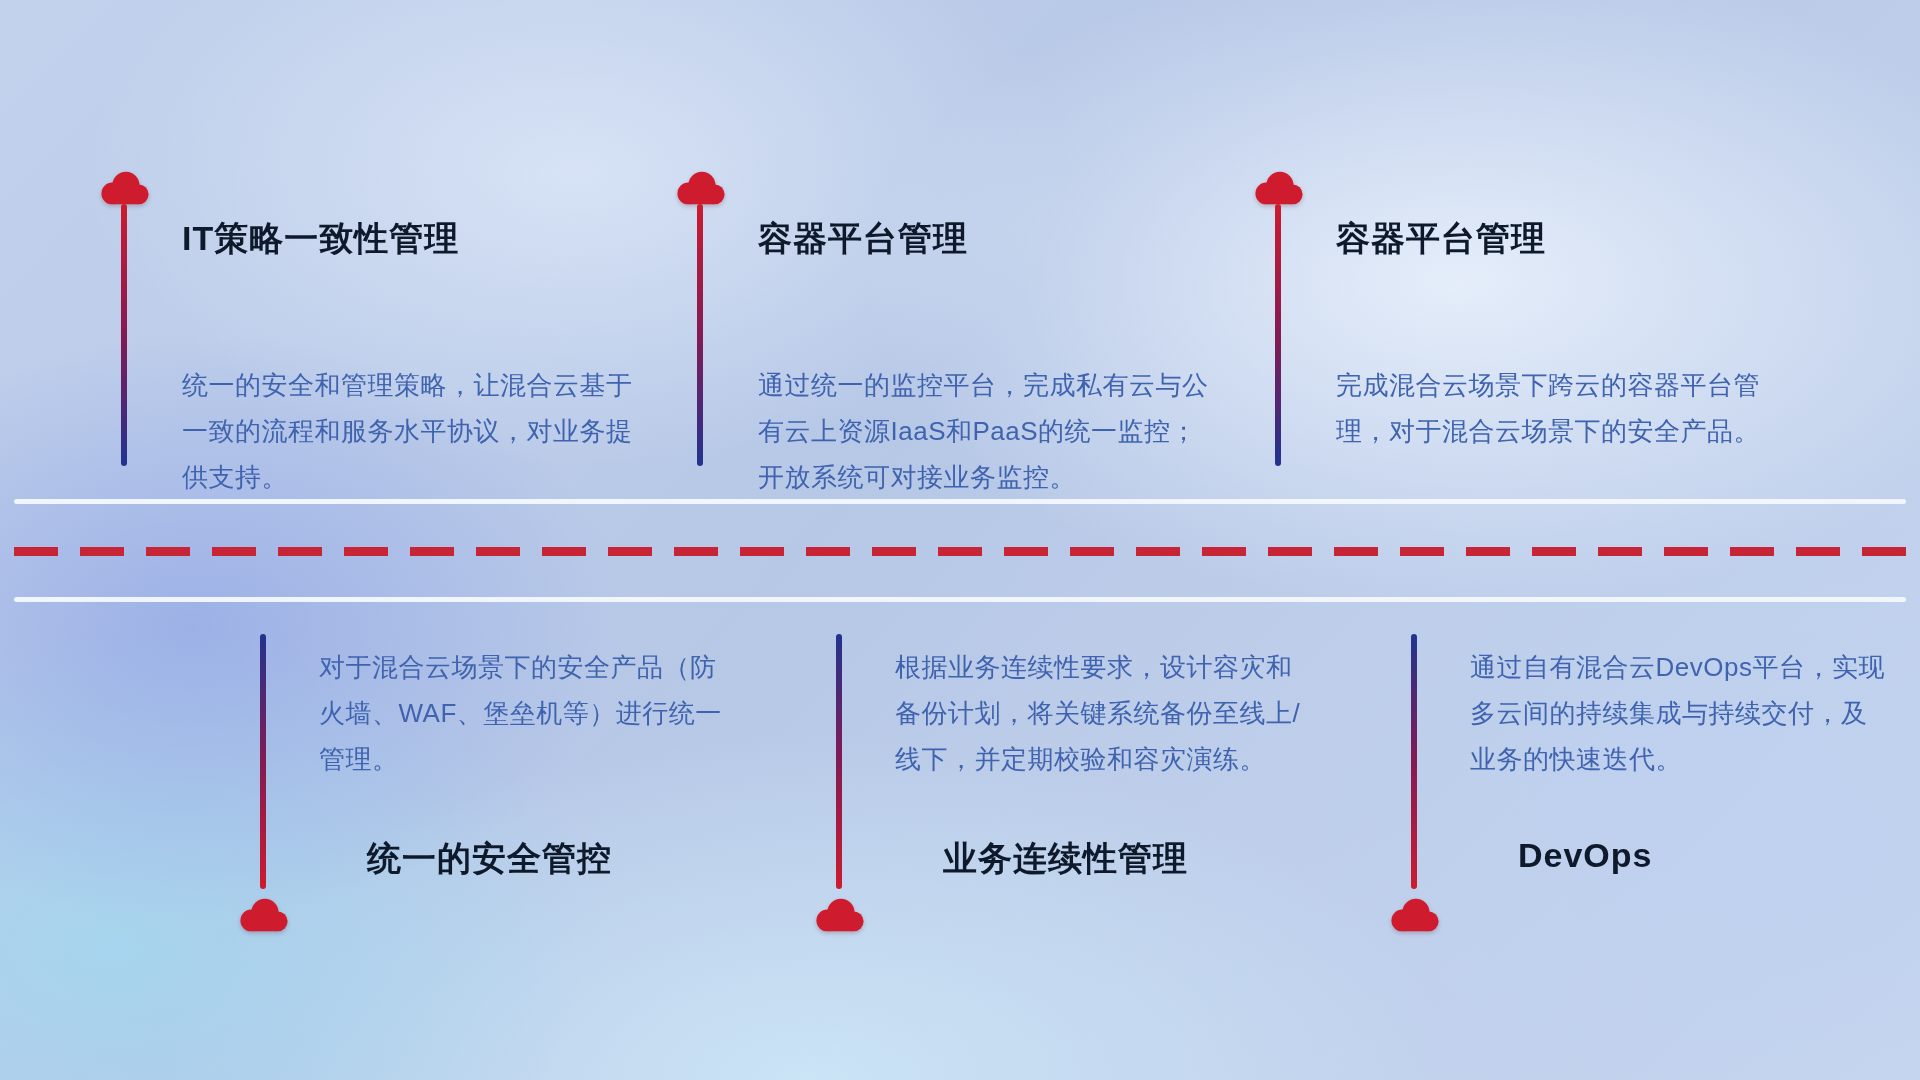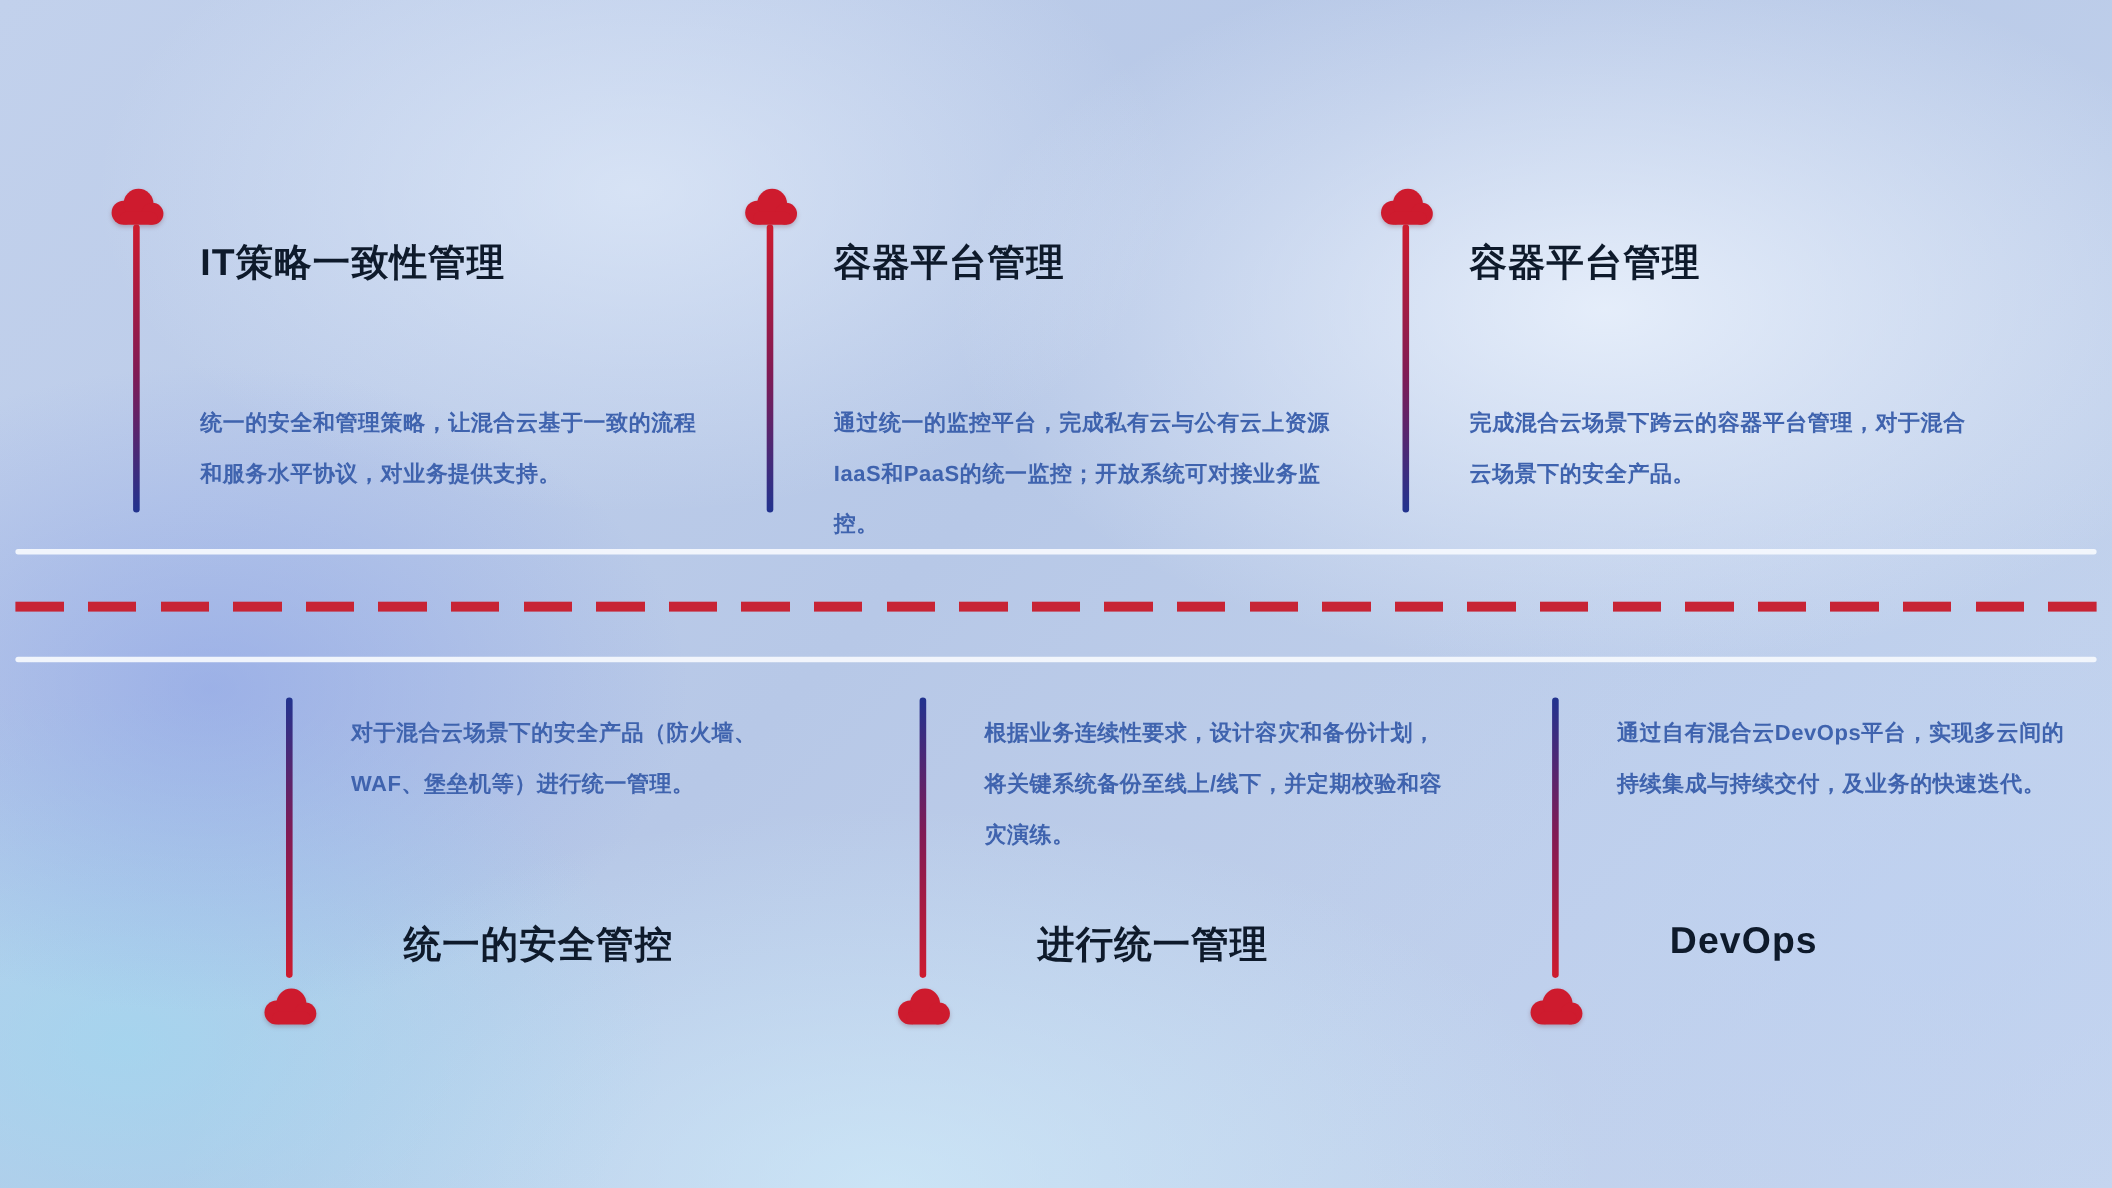--- a/index.html
+++ b/index.html
@@ -38,8 +38,8 @@
          letter-spacing:1px;white-space:nowrap;}
   .feature.top .title{left:86px;top:48px;}
   .feature.bottom .title{left:84px;top:206px;margin-left:48px;}
-  .desc{position:absolute;font-size:20px;line-height:46px;color:var(--body-color);
-        letter-spacing:0.5px;font-weight:bold;}
+  .desc{position:absolute;font-size:26px;line-height:46px;color:var(--body-color);
+        letter-spacing:0.5px;}
   .feature.top .desc{left:86px;top:194px;width:460px;}
   .feature.bottom .desc{left:84px;top:14px;width:420px;}
 

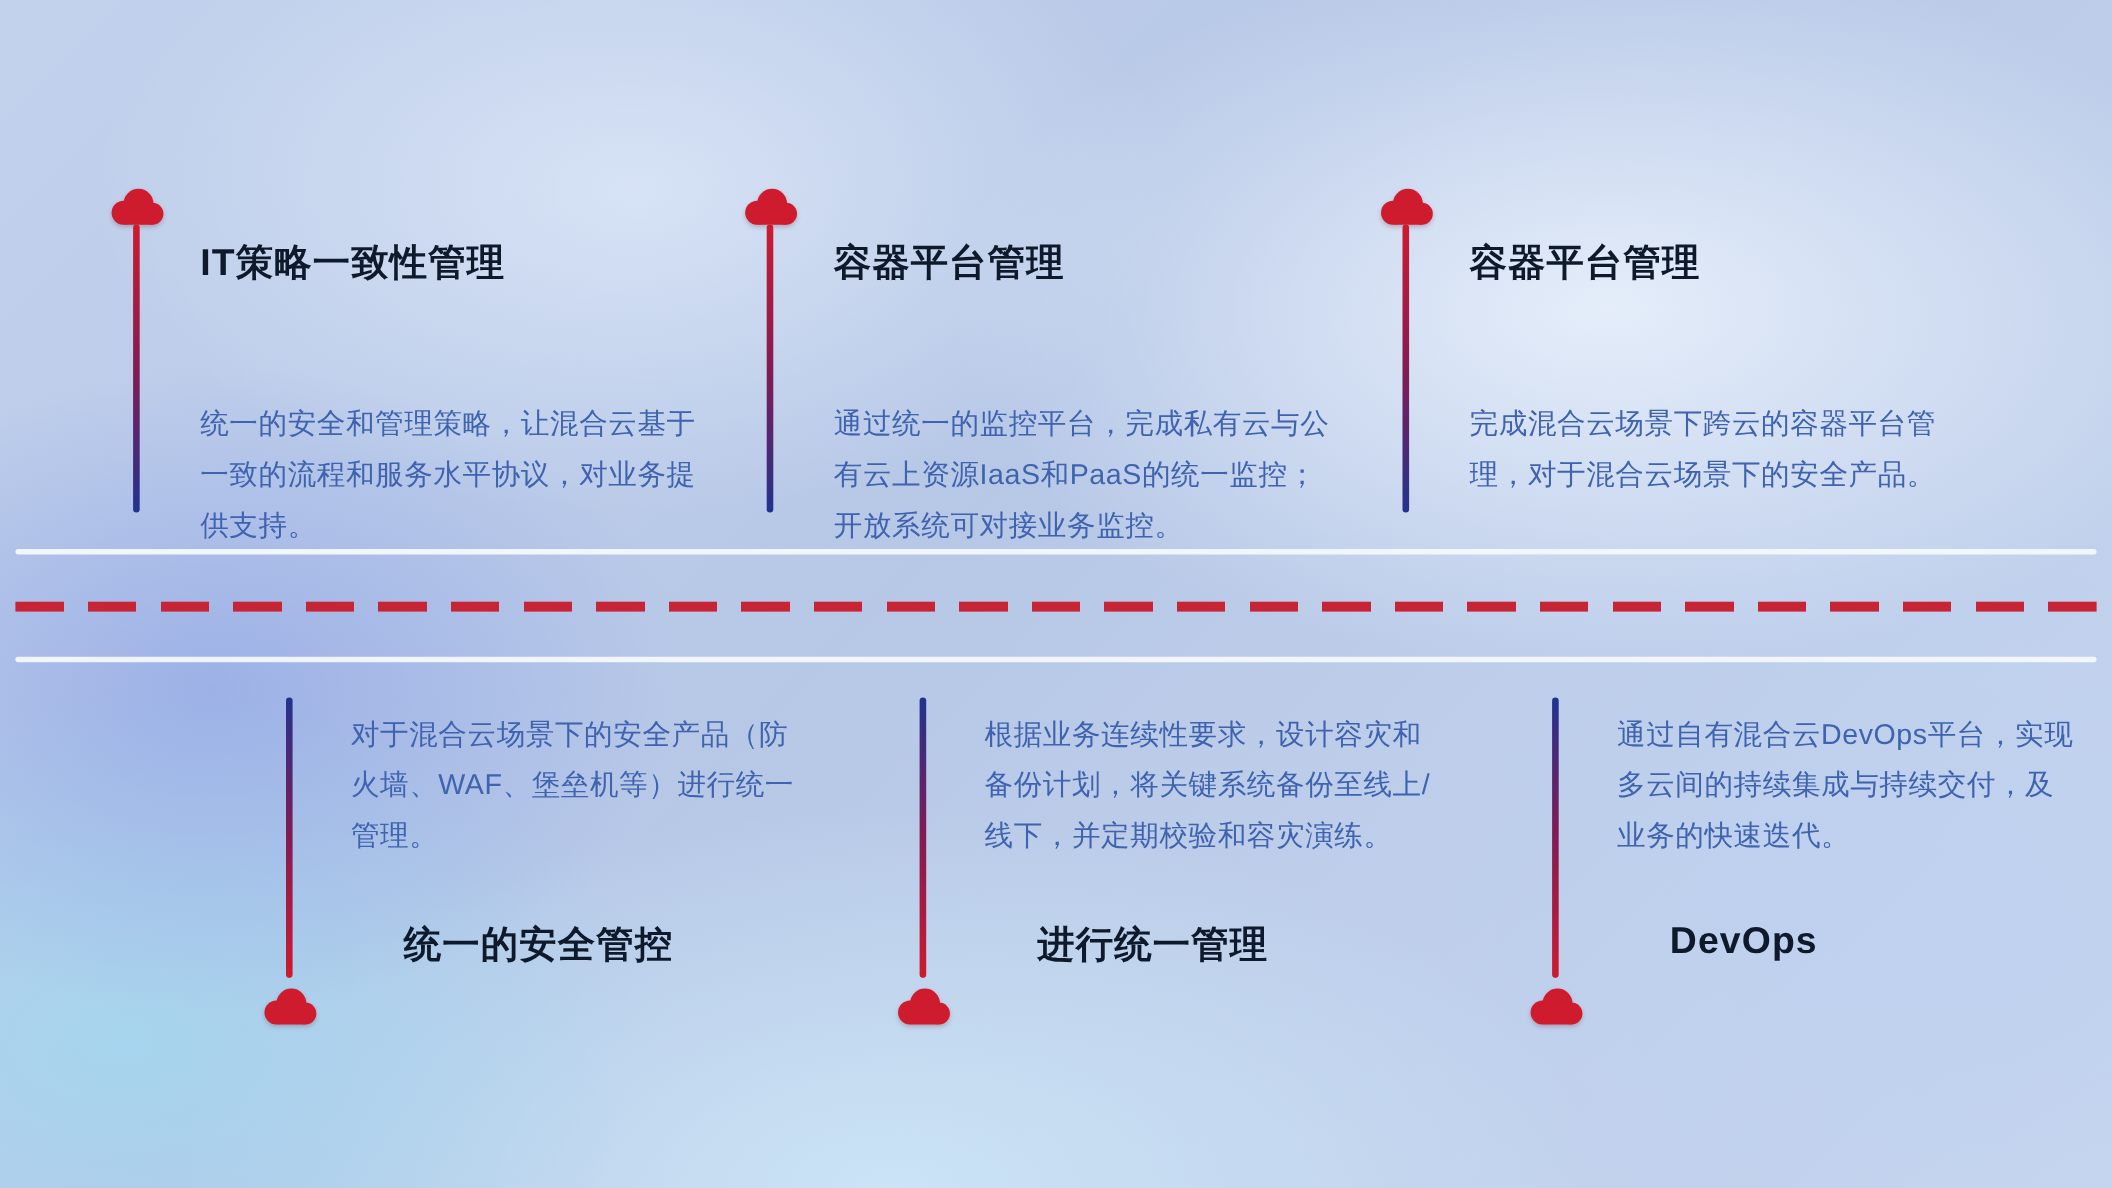--- a/index.html
+++ b/index.html
@@ -119,7 +119,7 @@
   <section class="feature bottom" style="left:811px;top:630px;">
     <div class="pole"></div>
     <p class="desc">根据业务连续性要求，设计容灾和备份计划，将关键系统备份至线上/线下，并定期校验和容灾演练。</p>
-    <h2 class="title">进行统一管理</h2>
+    <h2 class="title">业务连续性管理</h2>
     <svg class="cloud" viewBox="0 0 64 44">
       <g fill="currentColor">
         <circle cx="18" cy="28" r="12"></circle>

